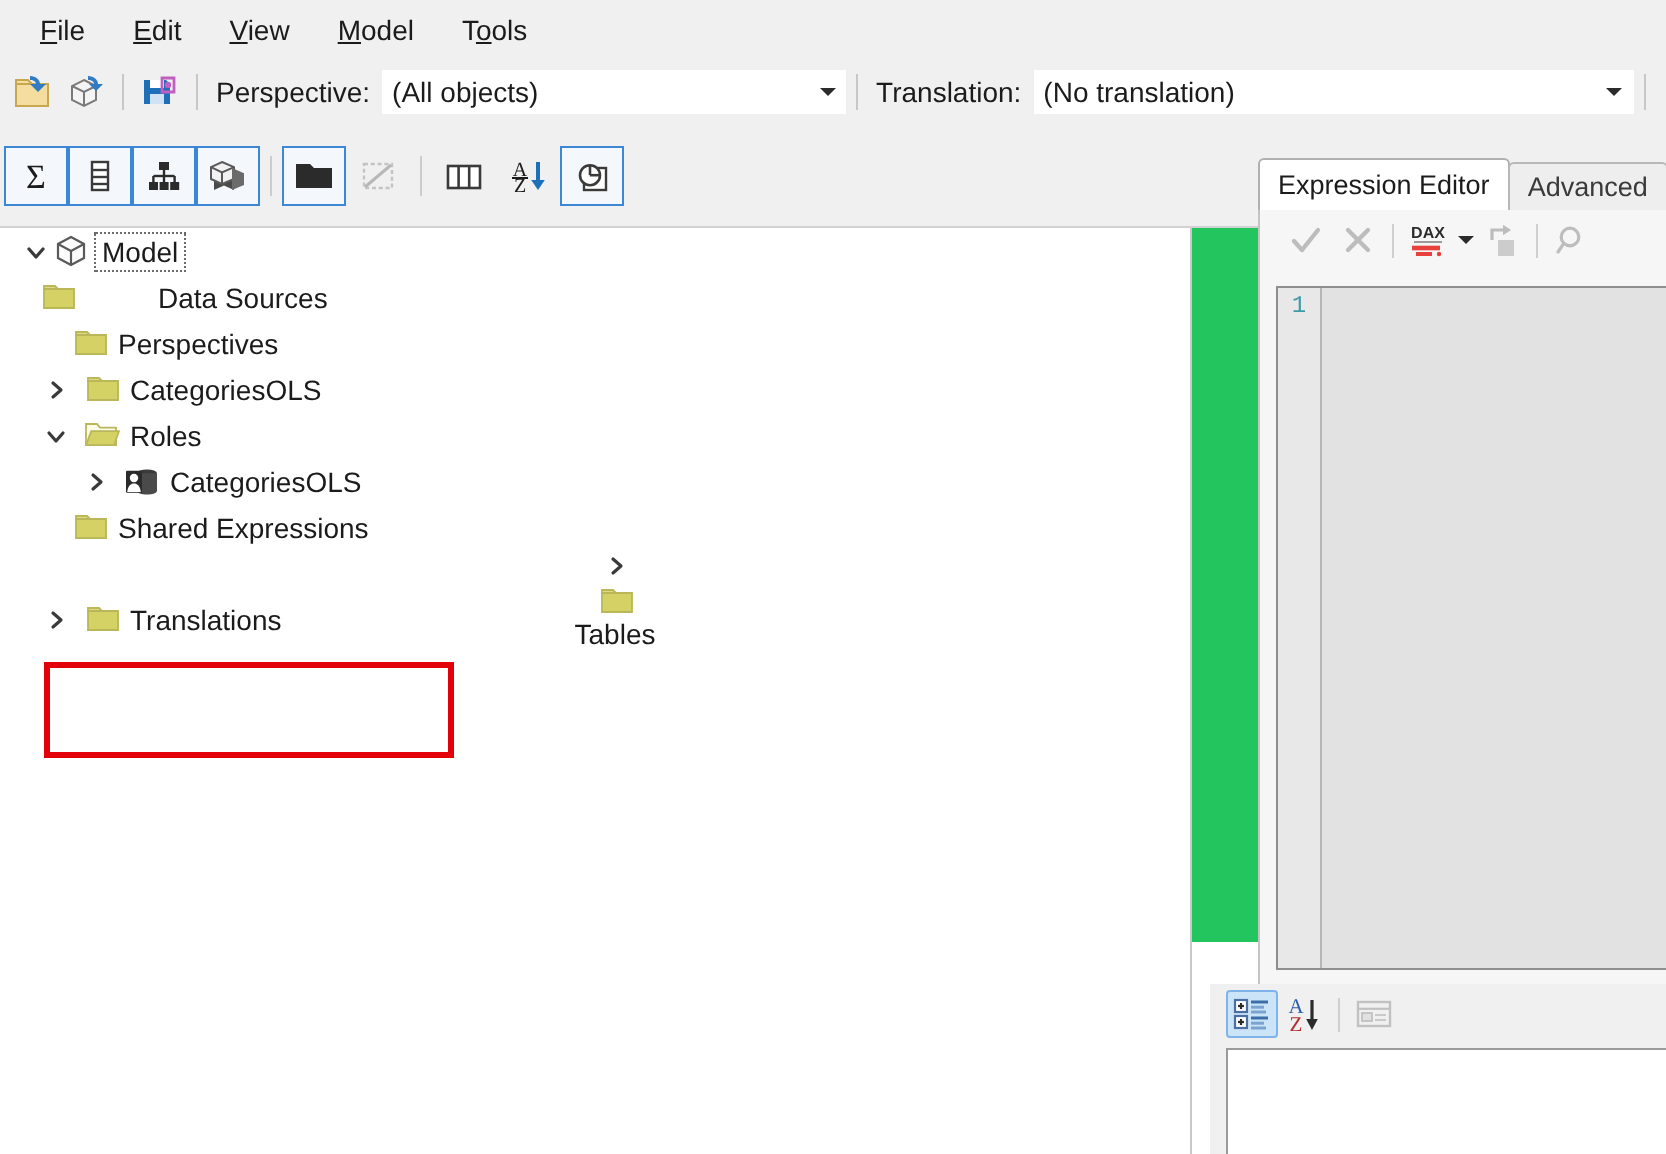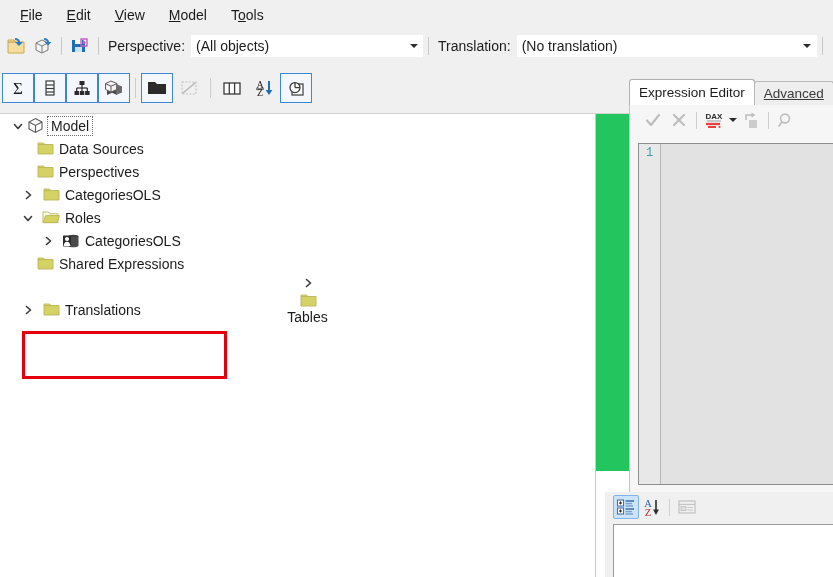--- a/index.html
+++ b/index.html
@@ -234,7 +234,6 @@
     background: #eeeeee;
     color: #3a3a3a;
     margin-left: -1px;
-    text-decoration: underline;
   }
   .tabbody {
     position: absolute;

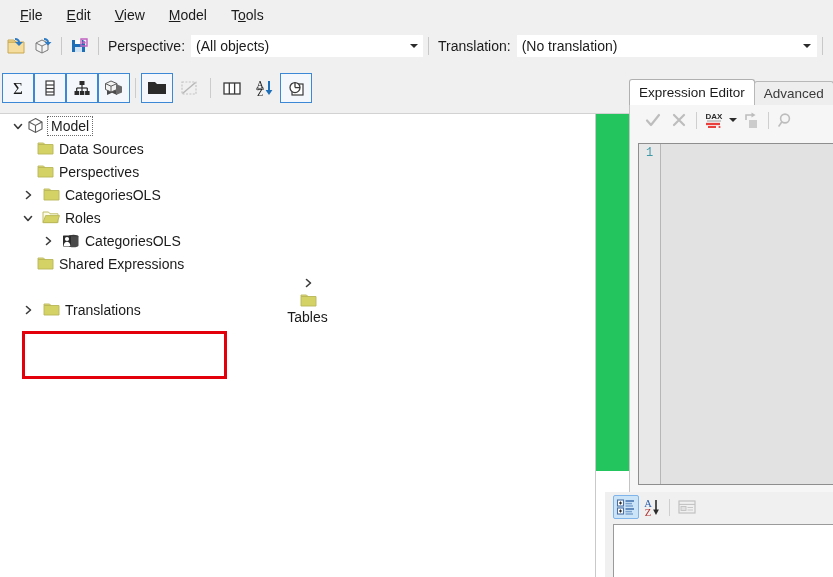--- a/index.html
+++ b/index.html
@@ -529,7 +529,7 @@
       <span class="tlabel focused">Model</span>
     </div>
 
-    <div class="tnode" style="padding-left:36px;">
+    <div class="tnode" style="padding-left:20px;gap:36px;">
       <span class="tico">
         <svg width="17" height="15" viewBox="0 0 17 15">
           <path d="M1 3.5 L1 13 L16 13 L16 3.5 Z" fill="#d4d264" stroke="#b9b757" stroke-width="0.9"></path>

